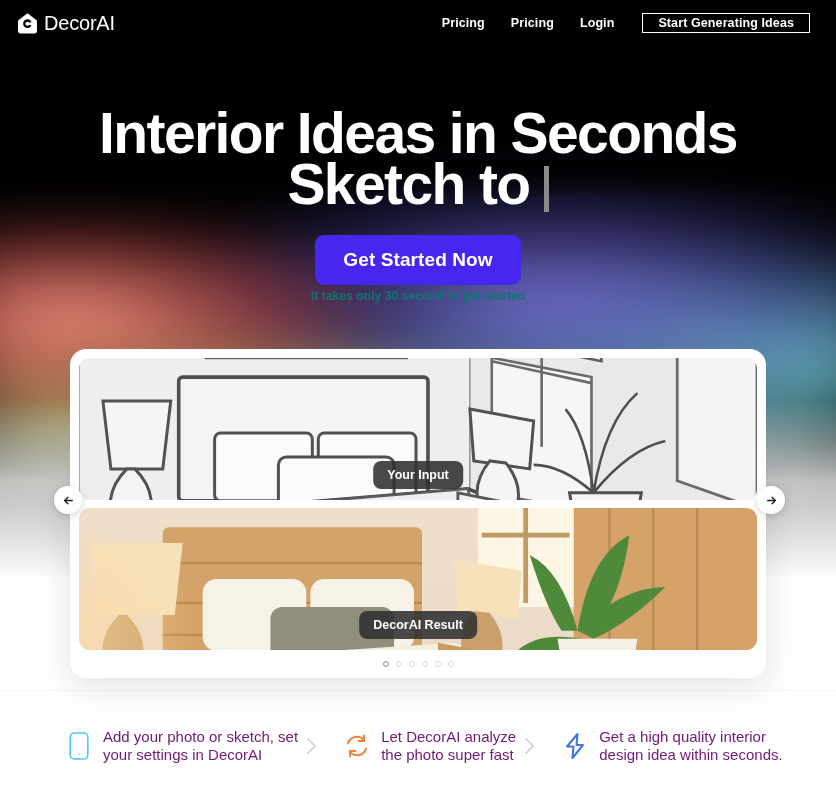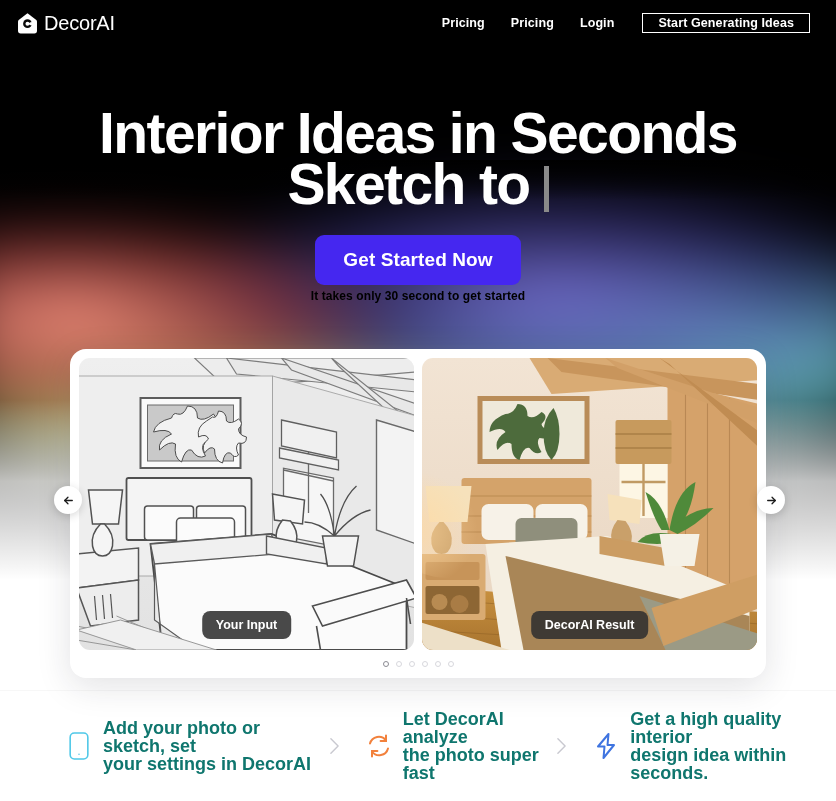--- a/index.html
+++ b/index.html
@@ -70,7 +70,7 @@
   }
   .cta-sub{
     position:absolute; left:0; top:289px; width:836px; text-align:center; z-index:30;
-    color:#000000; font-size:12px; font-weight:700; letter-spacing:.1px;
+    color:#0f766e; font-size:12px; font-weight:700; letter-spacing:.1px;
   }
 
   

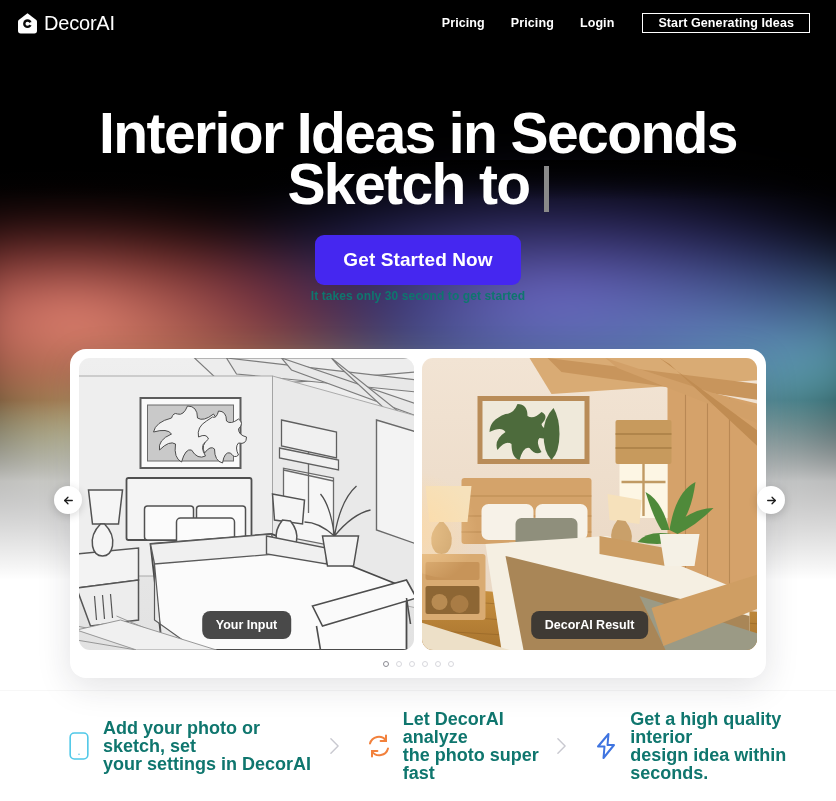--- a/index.html
+++ b/index.html
@@ -80,7 +80,7 @@
     box-shadow:0 8px 34px rgba(30,30,50,.13);
     padding:9px;
   }
-  .slides{ display:flex; gap:8px; height:292px; }
+  .slides{ display:flex; gap:8px; height:292px;flex-direction:column; }
   .slide{ position:relative; flex:1; border-radius:11px; overflow:hidden; }
 
   .label{

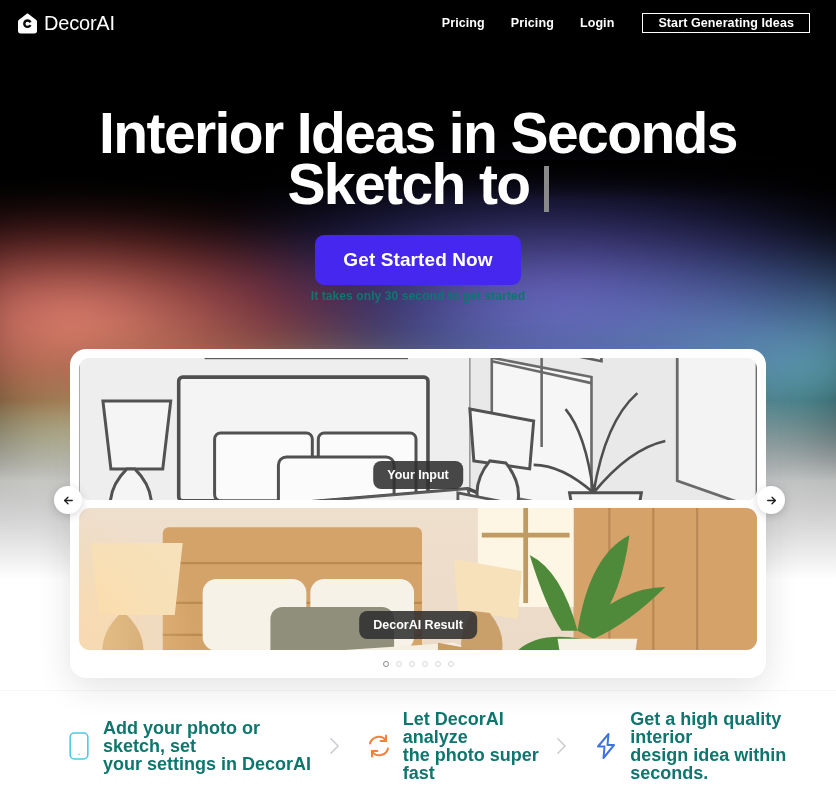--- a/index.html
+++ b/index.html
@@ -109,7 +109,7 @@
   .divider-v{ position:absolute; left:35px; top:690px; width:1px; height:111px; background:#f0f0f2; }
   .feat{ display:flex; align-items:center; gap:11px; padding-left:20px; }
   .feat-icon{ width:26px; height:34px; flex:none; display:flex; align-items:center; justify-content:center; }
-  .feat-text{ font-size:18px; line-height:18px; color:#0f766e; font-weight:700; }
+  .feat-text{ font-size:15px; line-height:18px; color:#701a75; font-weight:400; }
   .chev{ width:26px; display:flex; justify-content:center; color:#c9c9d0; font-size:17px; }
 </style>
 </head>

